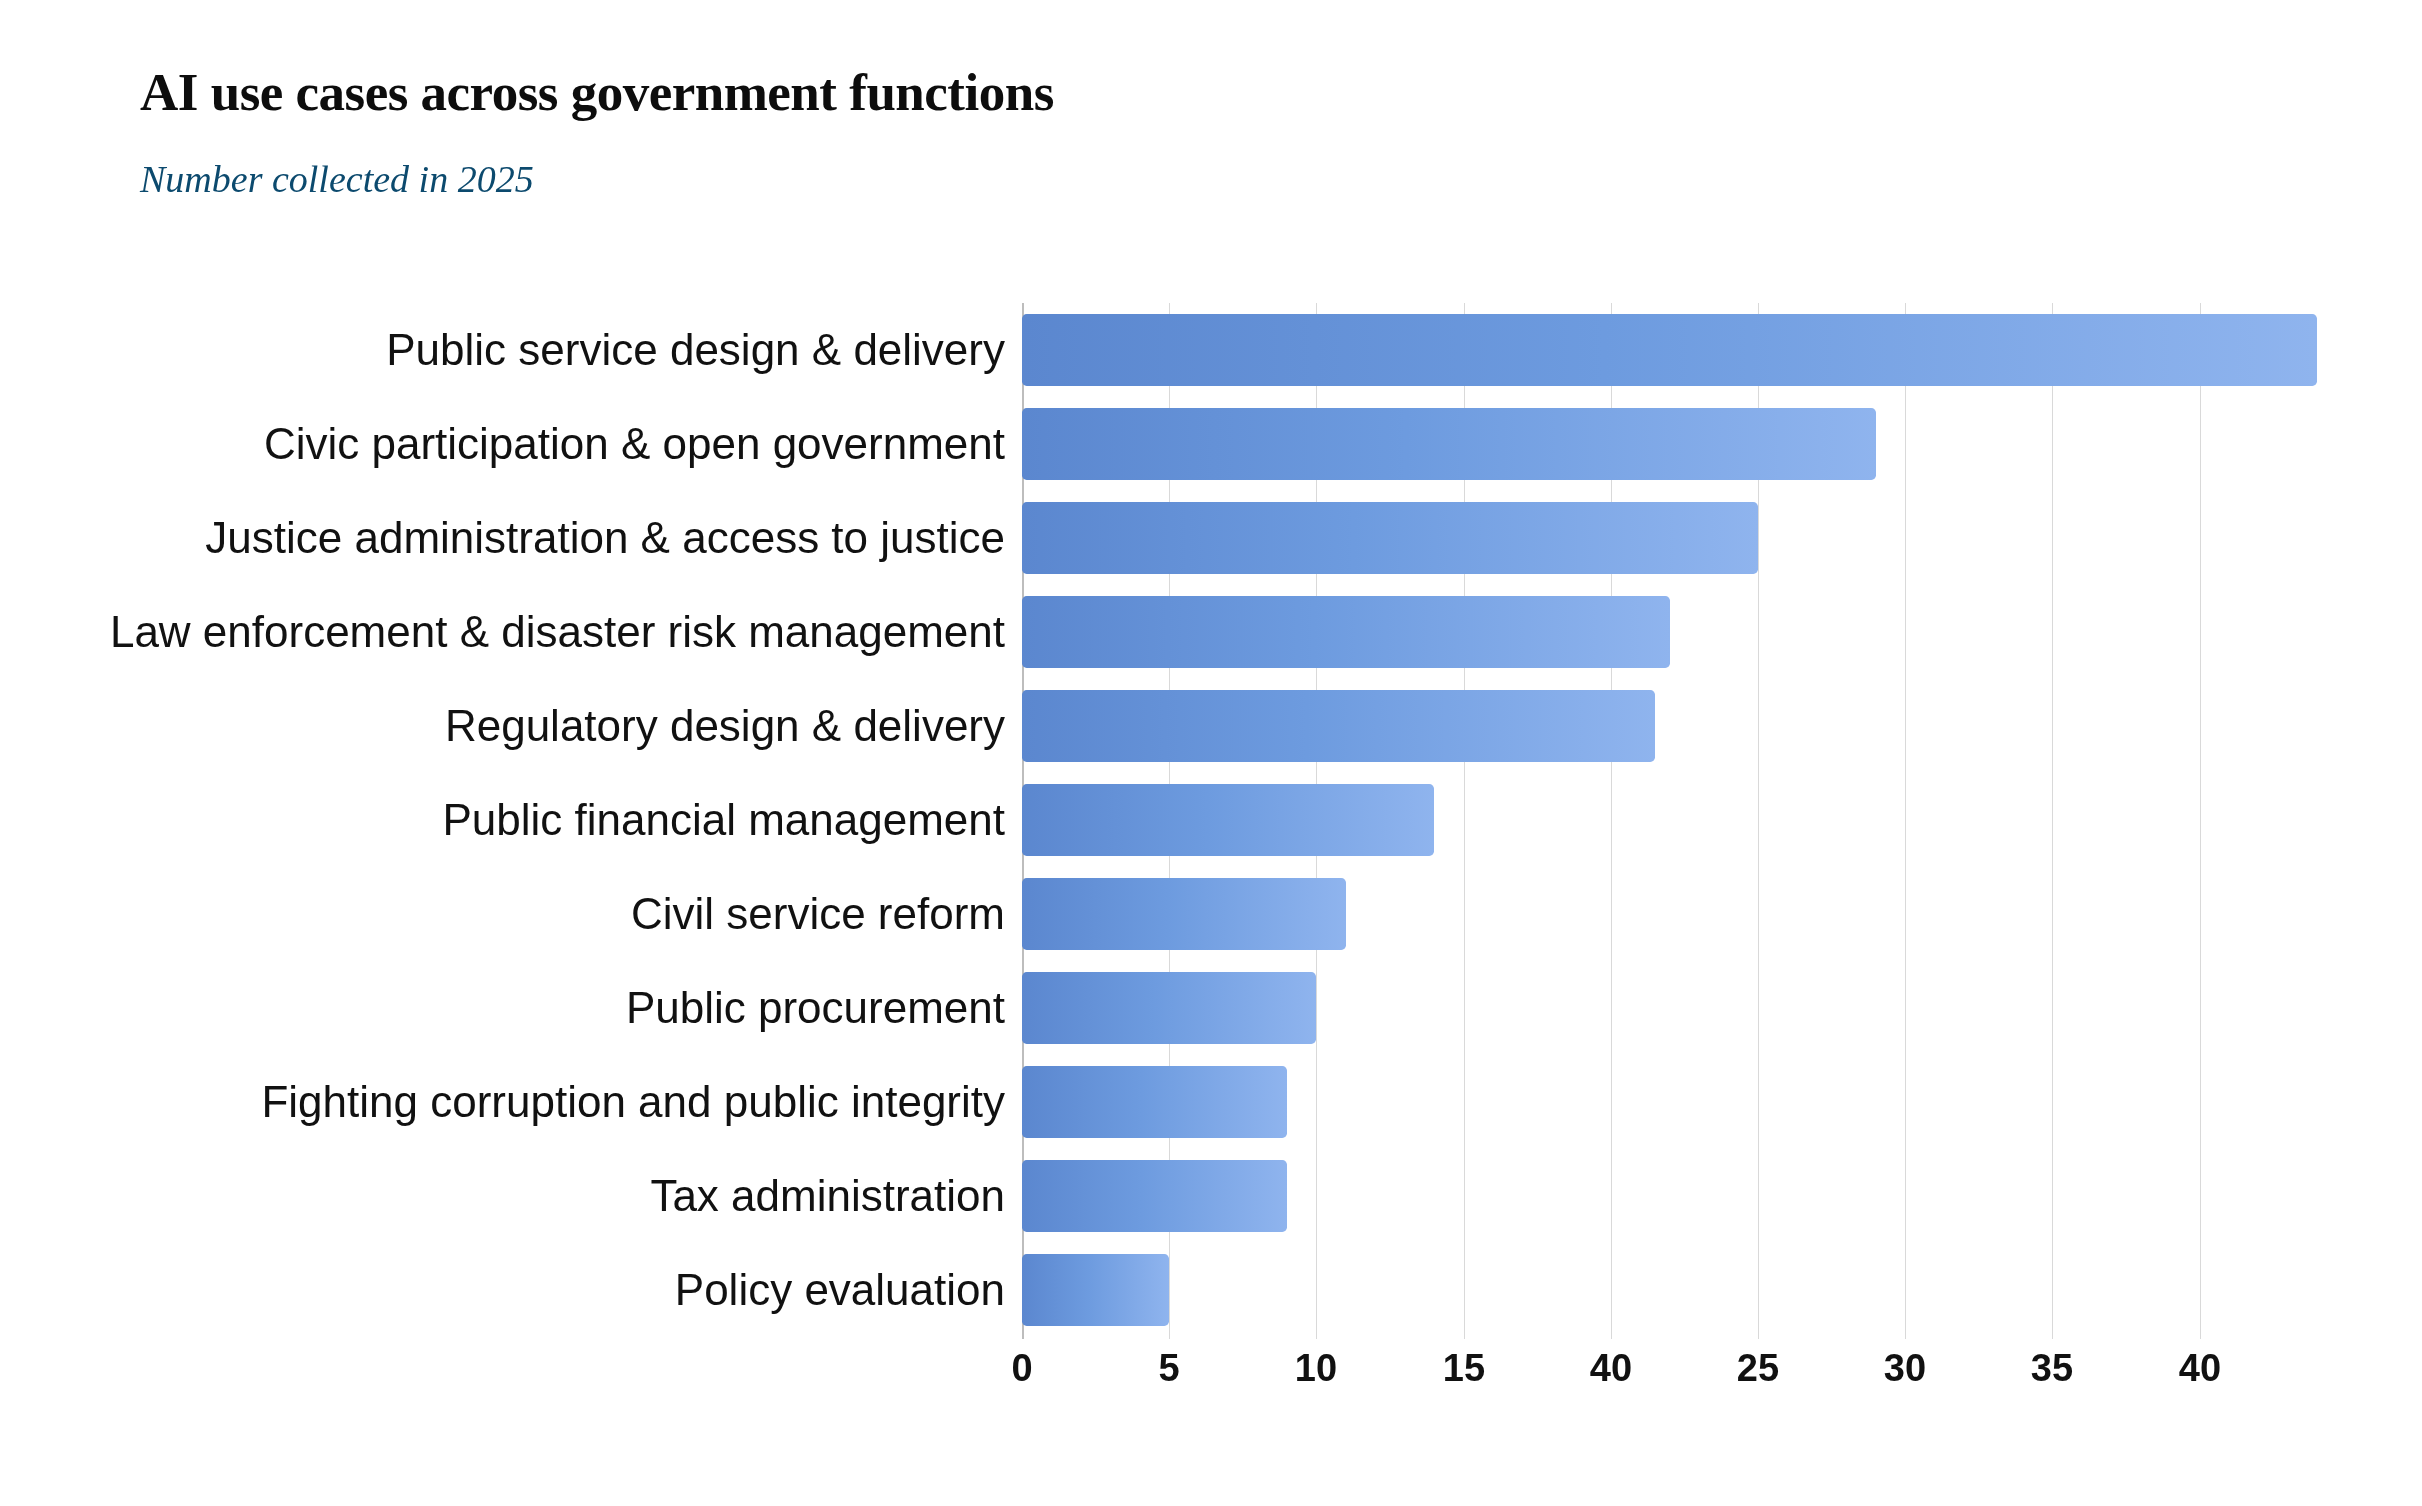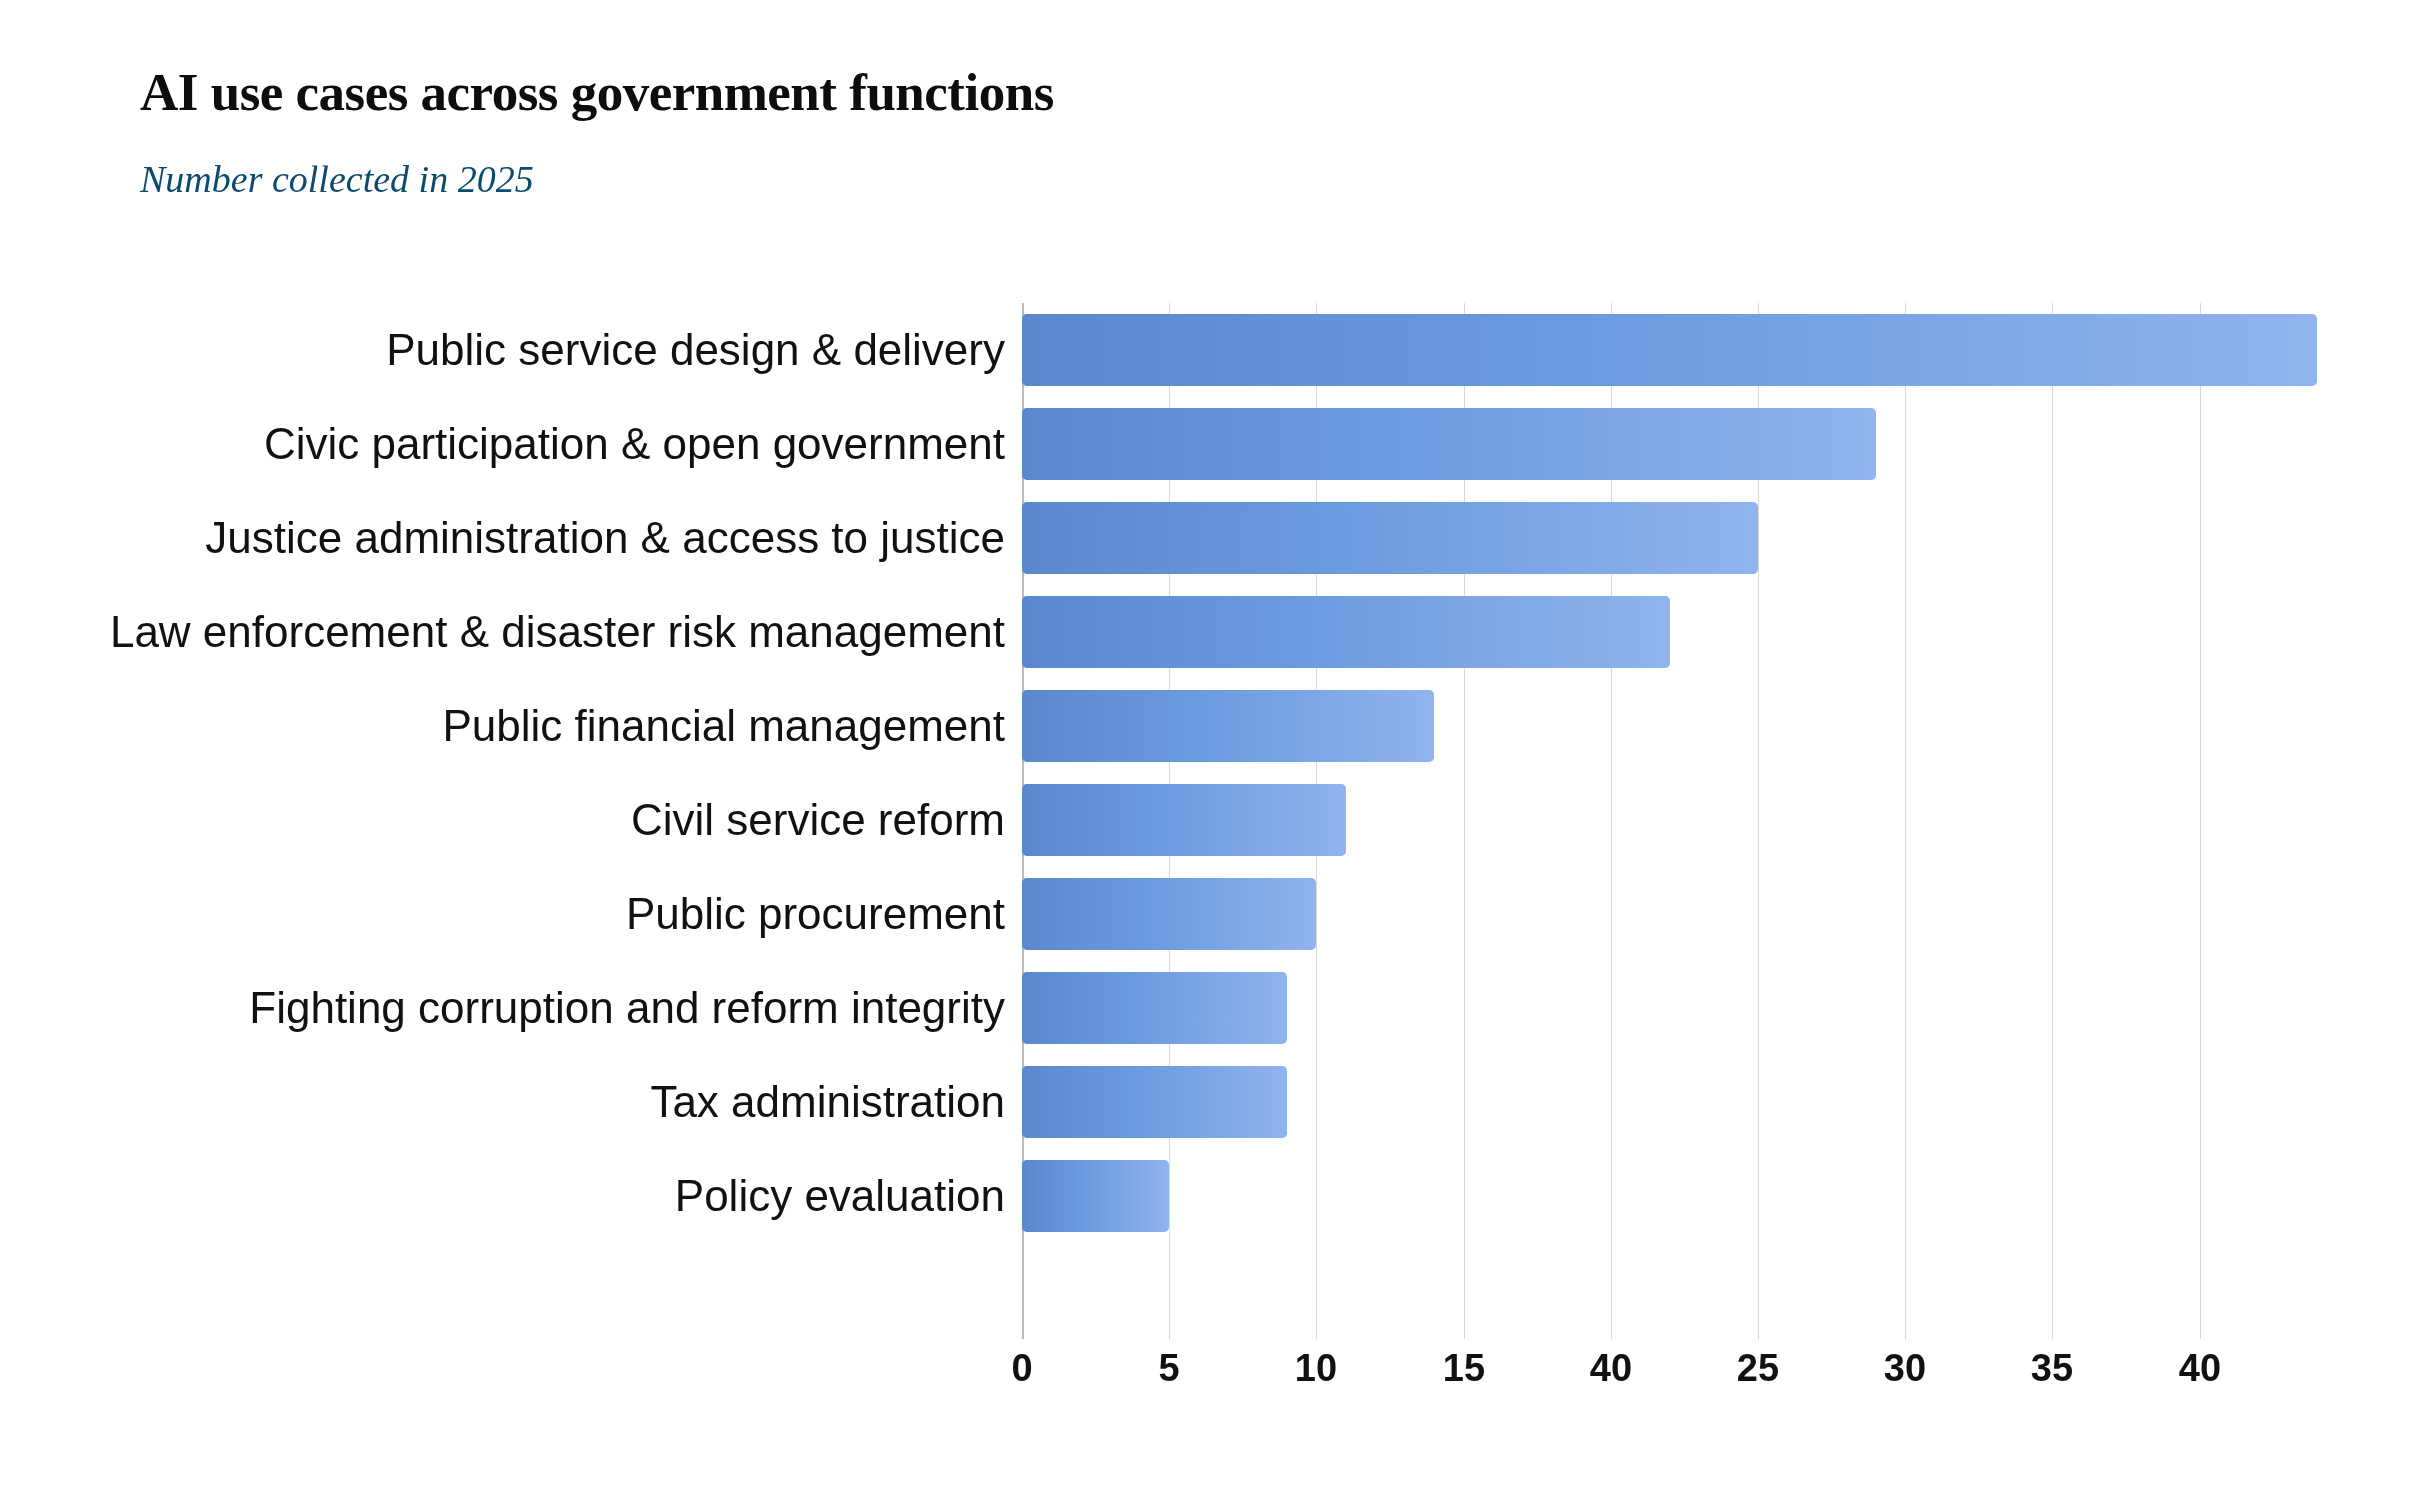--- a/index.html
+++ b/index.html
@@ -153,6 +153,10 @@
           <div class="bar" title="Law enforcement &amp; disaster risk management: 22" style="width: 648px;"></div>
         </div>
         <div class="bar-row">
+          <div class="bar-label">Regulatory design &amp; delivery</div>
+          <div class="bar" title="Regulatory design &amp; delivery: 21.5" style="width: 633px;"></div>
+        </div>
+        <div class="bar-row">
           <div class="bar-label">Public financial management</div>
           <div class="bar" title="Public financial management: 14" style="width: 412px;"></div>
         </div>

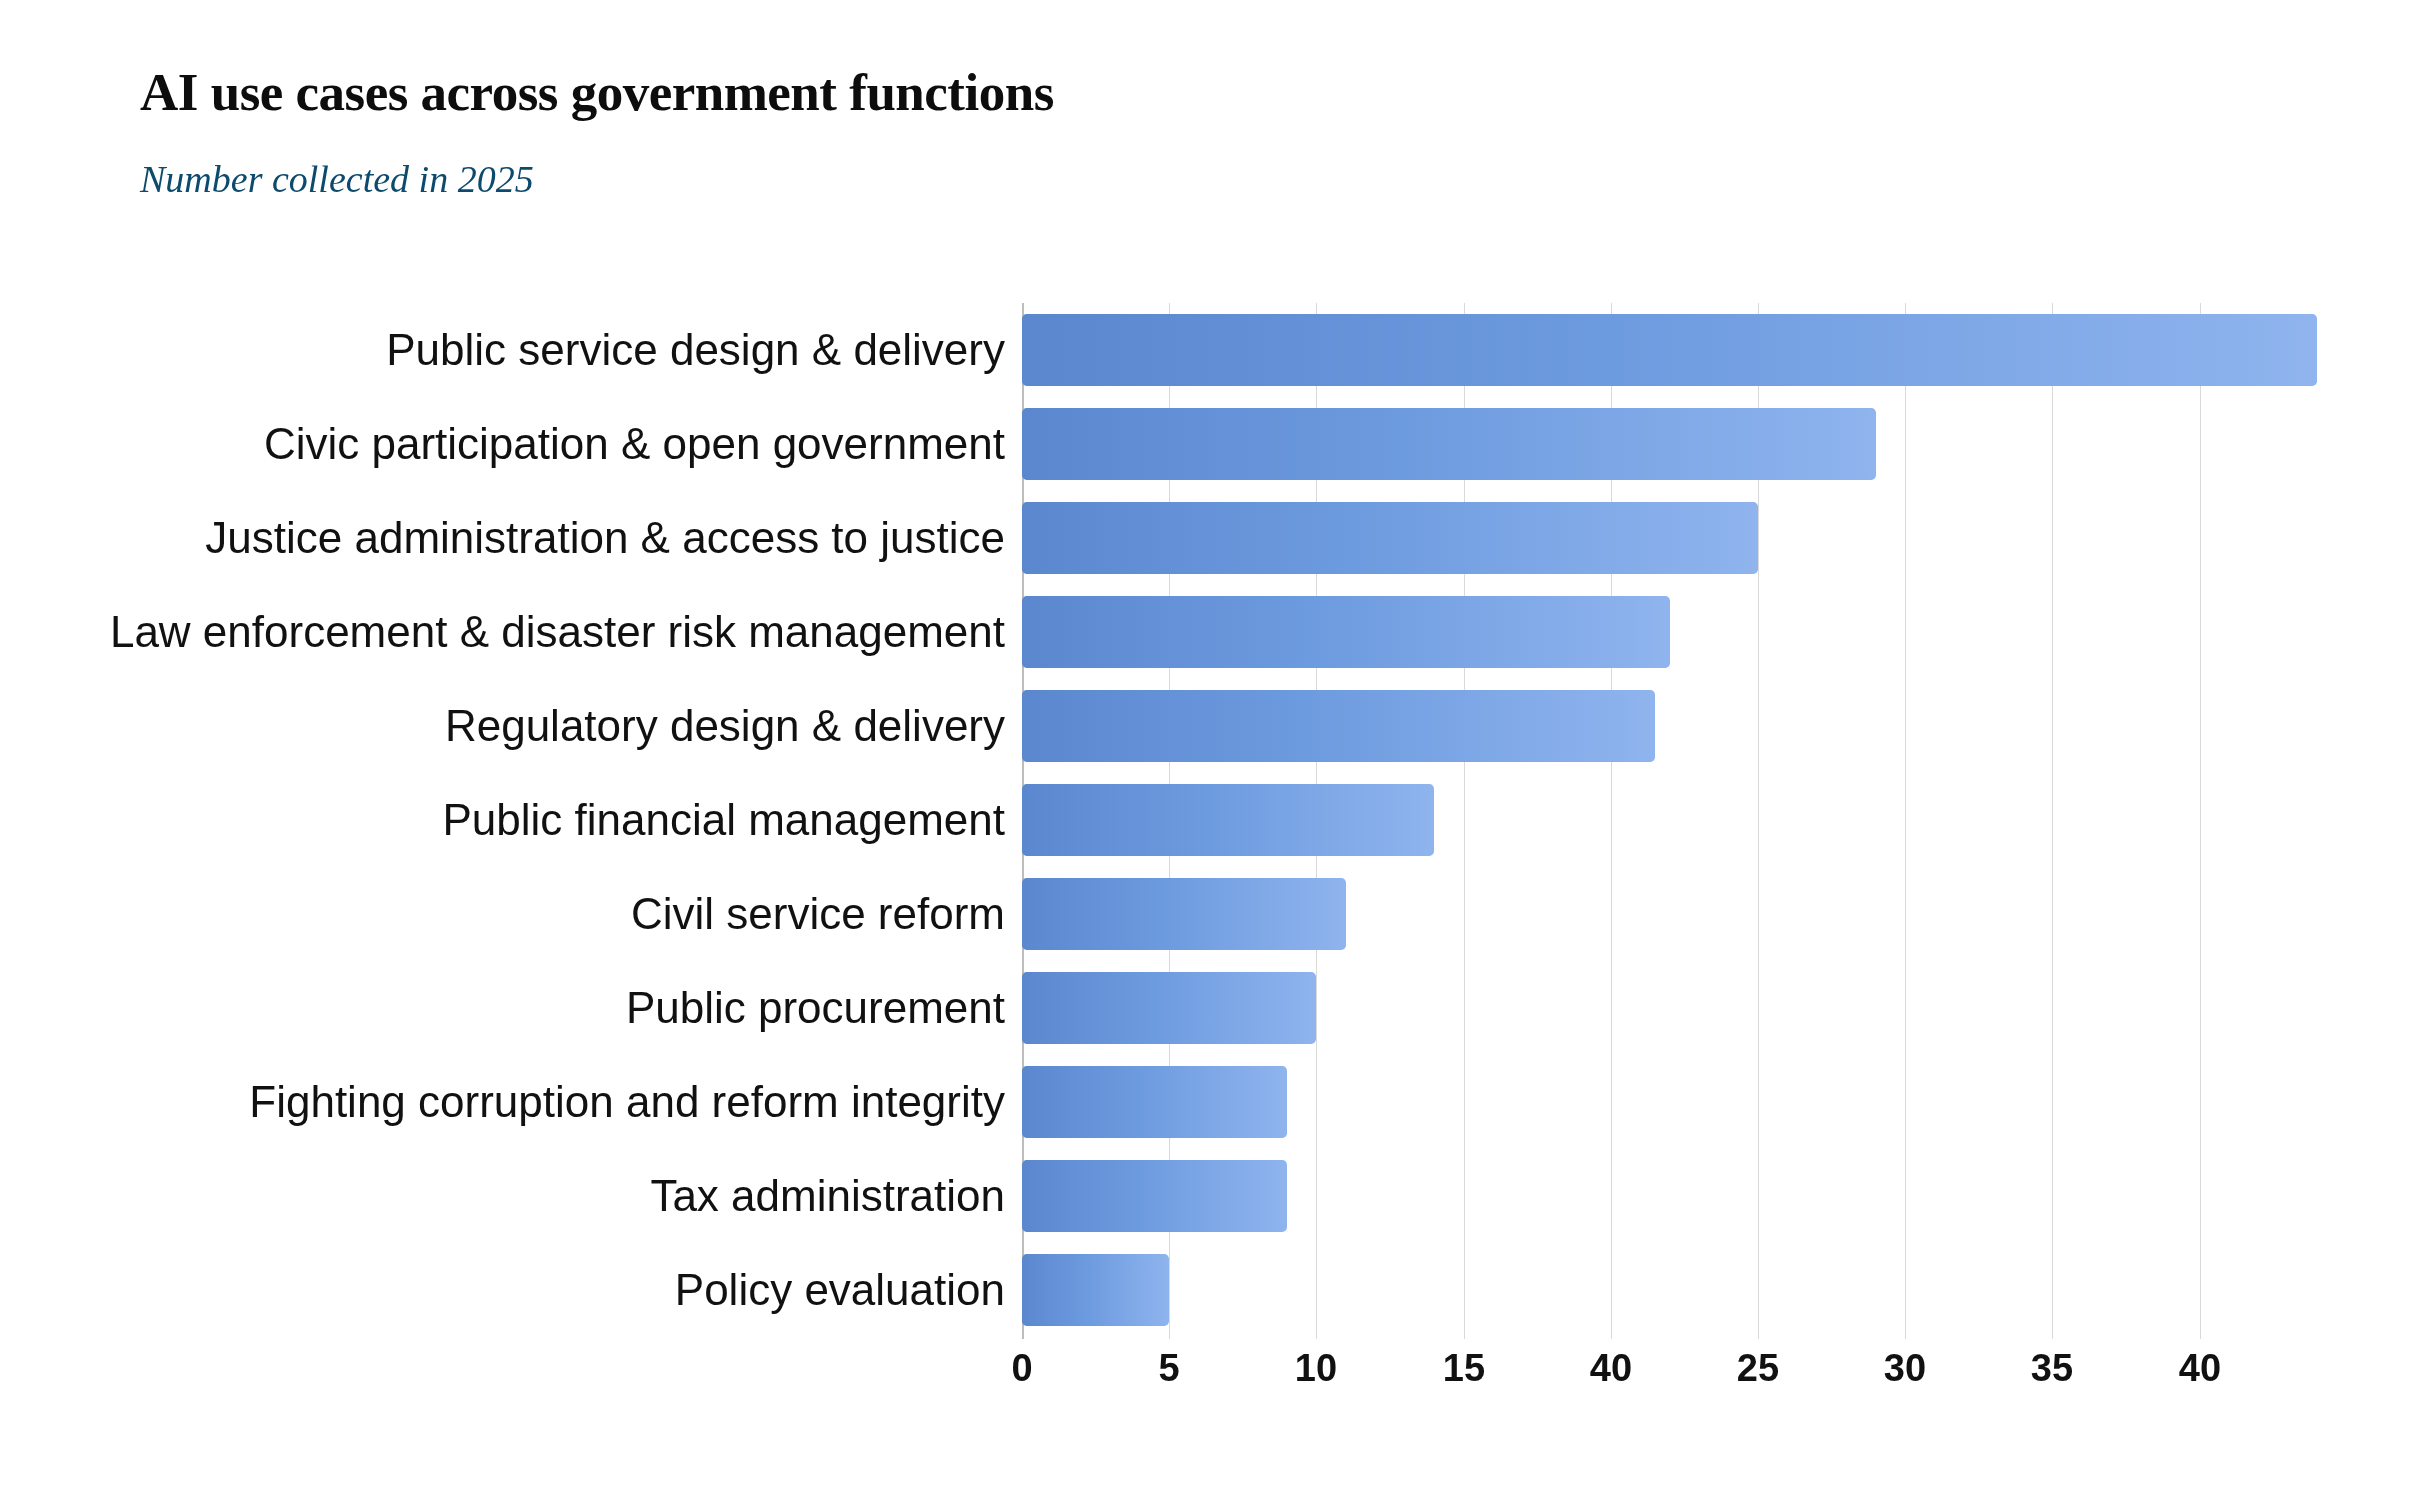--- a/index.html
+++ b/index.html
@@ -169,7 +169,7 @@
           <div class="bar" title="Public procurement: 10" style="width: 294px;"></div>
         </div>
         <div class="bar-row">
-          <div class="bar-label">Fighting corruption and reform integrity</div>
+          <div class="bar-label">Fighting corruption and public integrity</div>
           <div class="bar" title="Fighting corruption and public integrity: 9" style="width: 265px;"></div>
         </div>
         <div class="bar-row">

